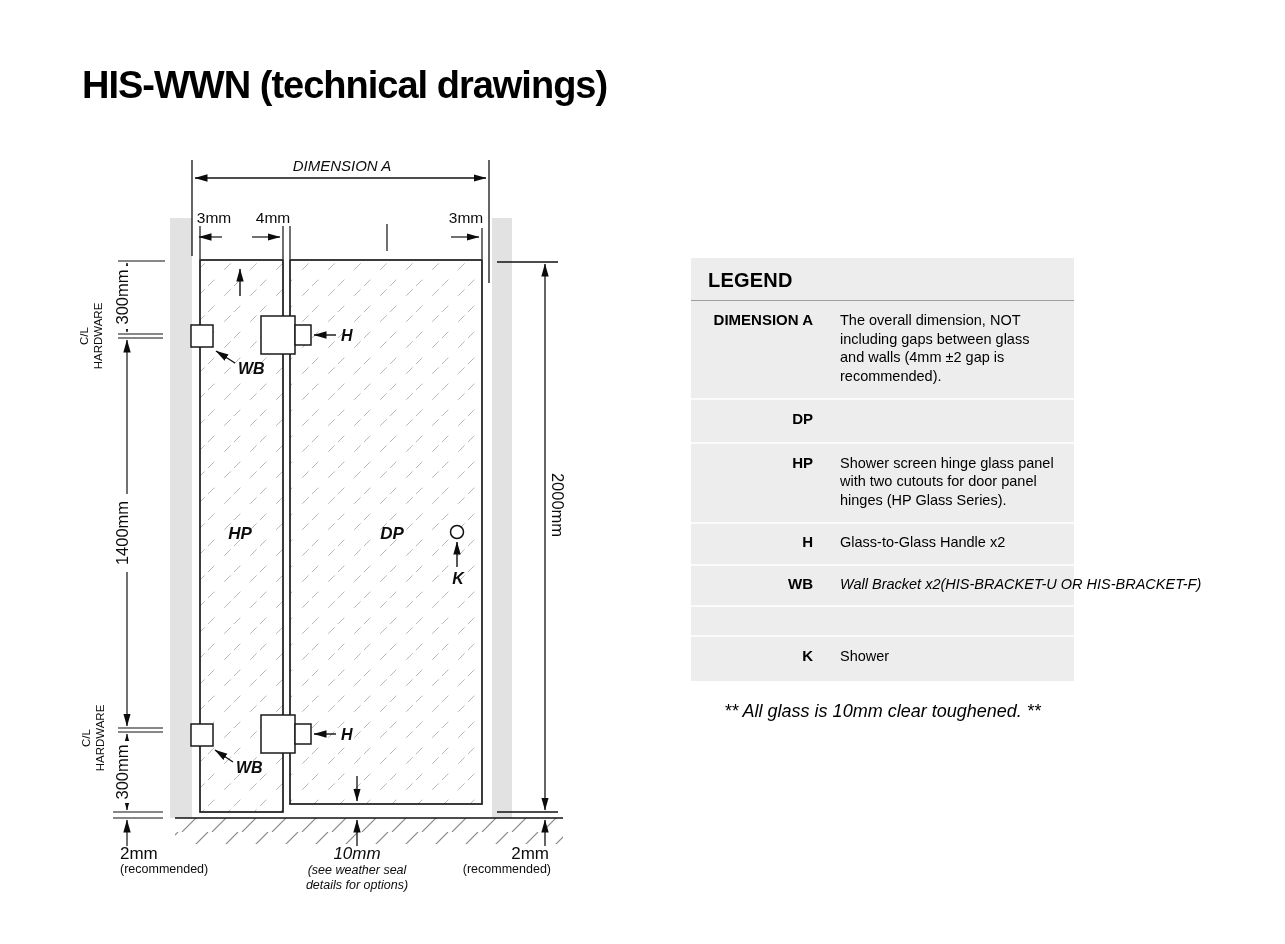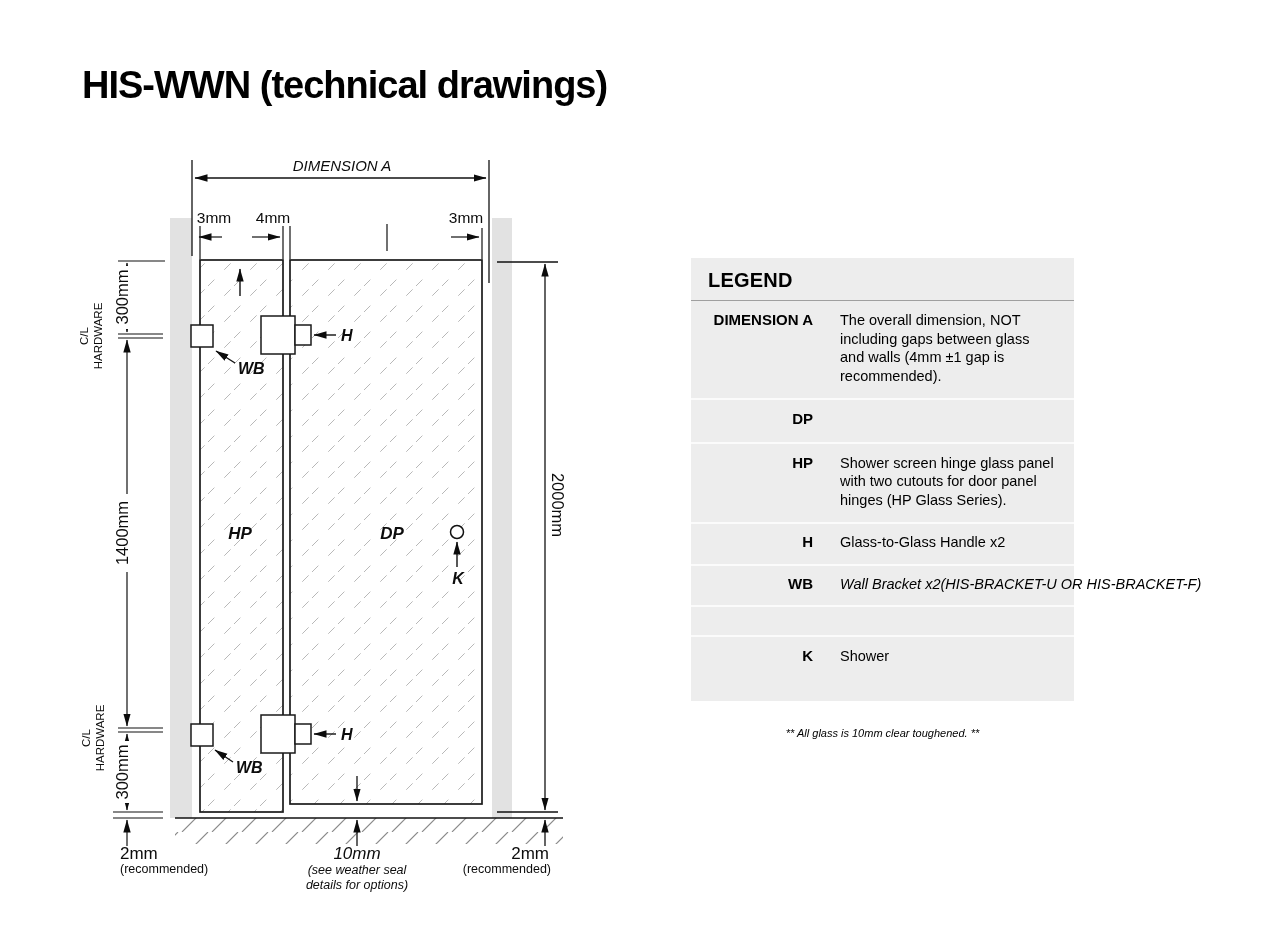--- a/index.html
+++ b/index.html
@@ -15,7 +15,7 @@
   svg.drawing { position:absolute; left:0; top:0; }
   svg text { fill:#0c0c0c; }
   .legend-wrap { position:absolute; left:691px; top:258px; width:383px; }
-  .legend-panel { background:#ededed; padding-bottom:22px; }
+  .legend-panel { background:#ededed; padding-bottom:2px; }
   .legend-header { font-size:20px; font-weight:bold; padding:11px 17px 8px 17px; letter-spacing:.2px; }
   .legend-hr { border-top:1px solid #9f9f9f; height:0; }
   .lg-row { display:flex; padding:10px 0 13px 0; }

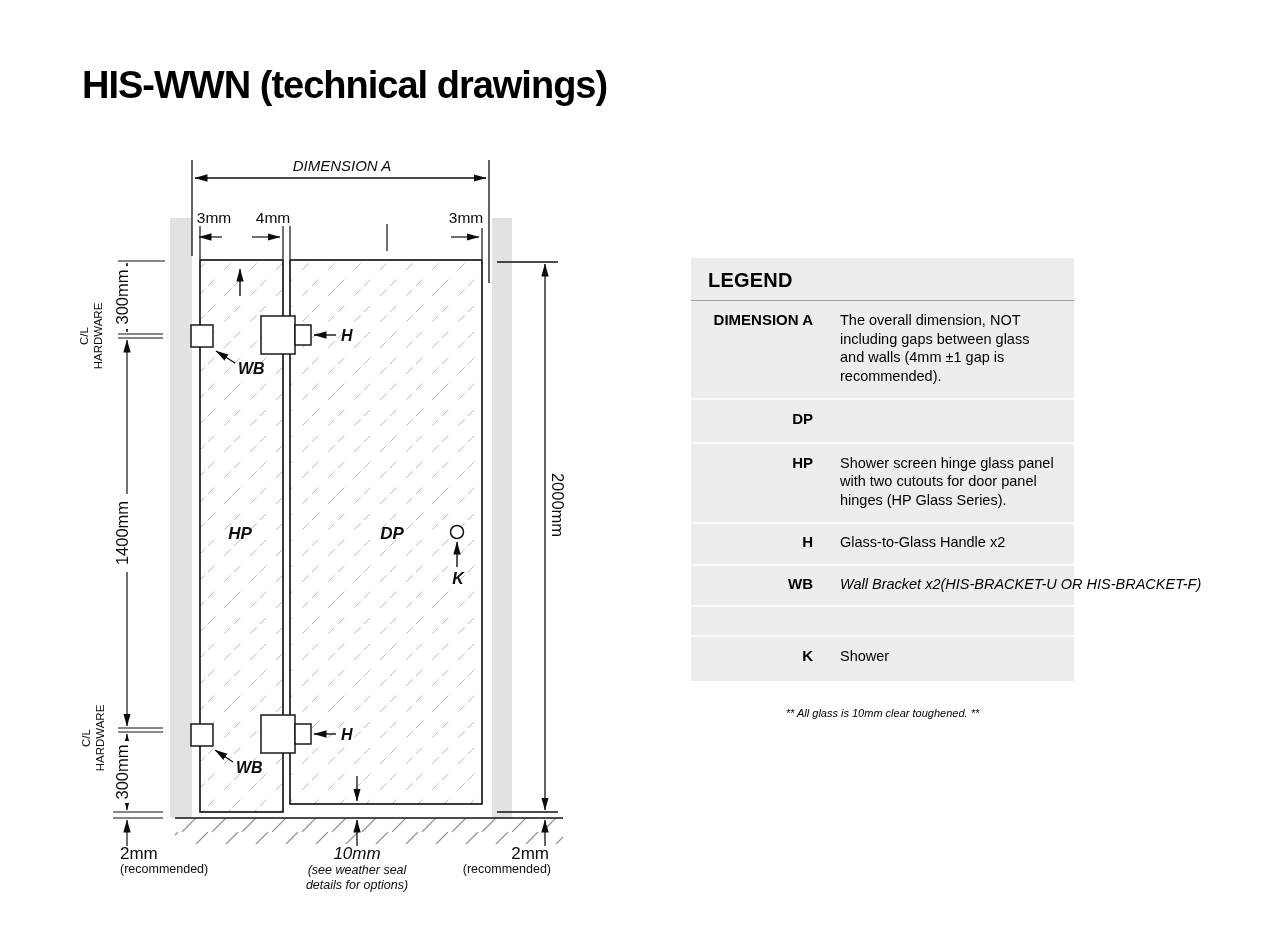--- a/index.html
+++ b/index.html
@@ -164,7 +164,7 @@
       <div class="lg-term">DIMENSION A</div>
       <div class="lg-desc">The overall dimension, NOT
 including gaps between glass
-and walls (4mm ±1 gap is
+and walls (4mm ±2 gap is
 recommended).</div>
     </div>
     <div class="lg-row">

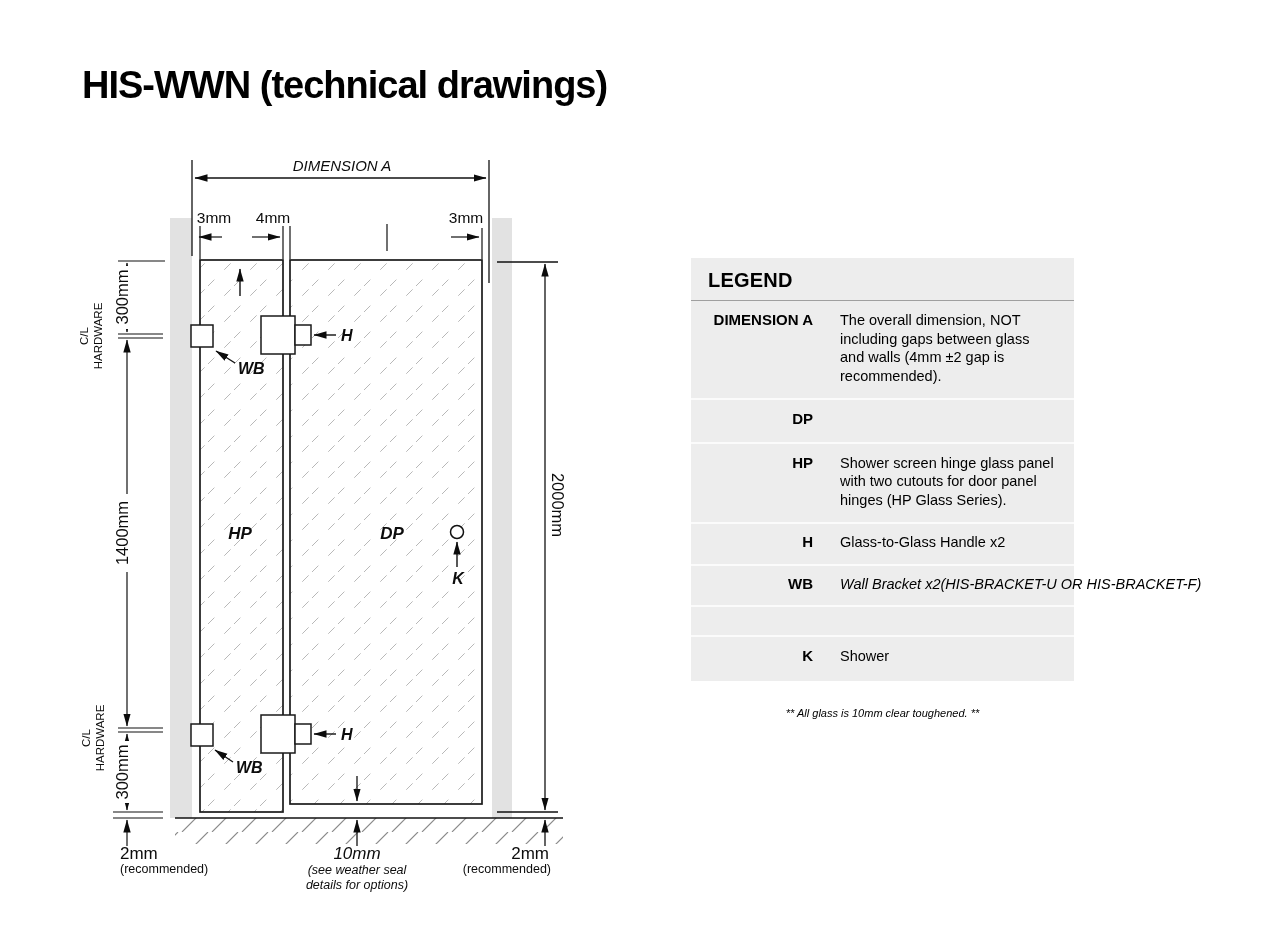--- a/index.html
+++ b/index.html
@@ -27,7 +27,7 @@
   .lg-desc { flex:0 0 auto; margin-left:27px; width:238px;
              font-size:14.5px; line-height:18.5px; white-space:pre-line; }
   .lg-row.nowrap .lg-desc { white-space:nowrap; width:auto;font-style:italic; }
-  .legend-footnote { margin-top:26px; text-align:center; font-style:italic; font-size:11px; }
+  .legend-footnote { margin-top:20px; text-align:center; font-style:italic; font-size:18px; }
 </style>
 </head>
 <body>

